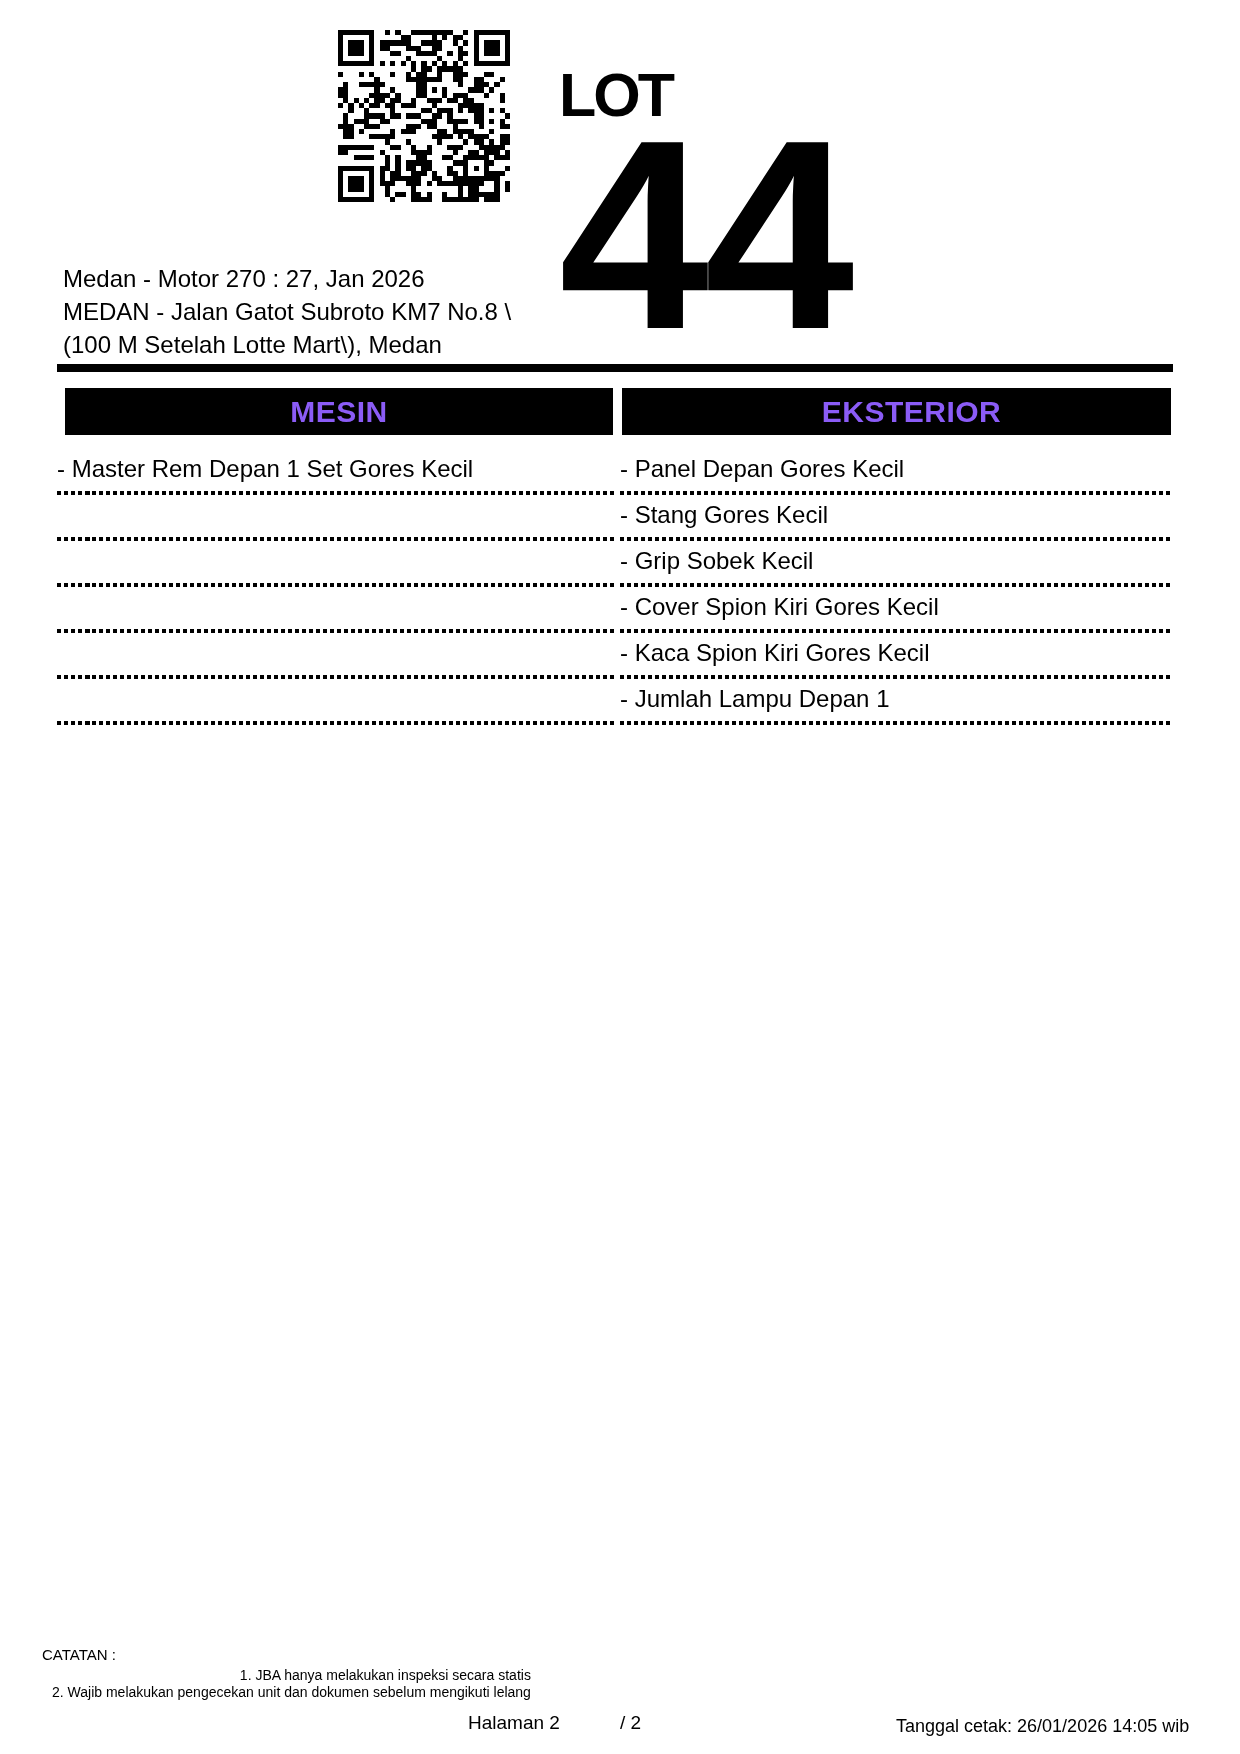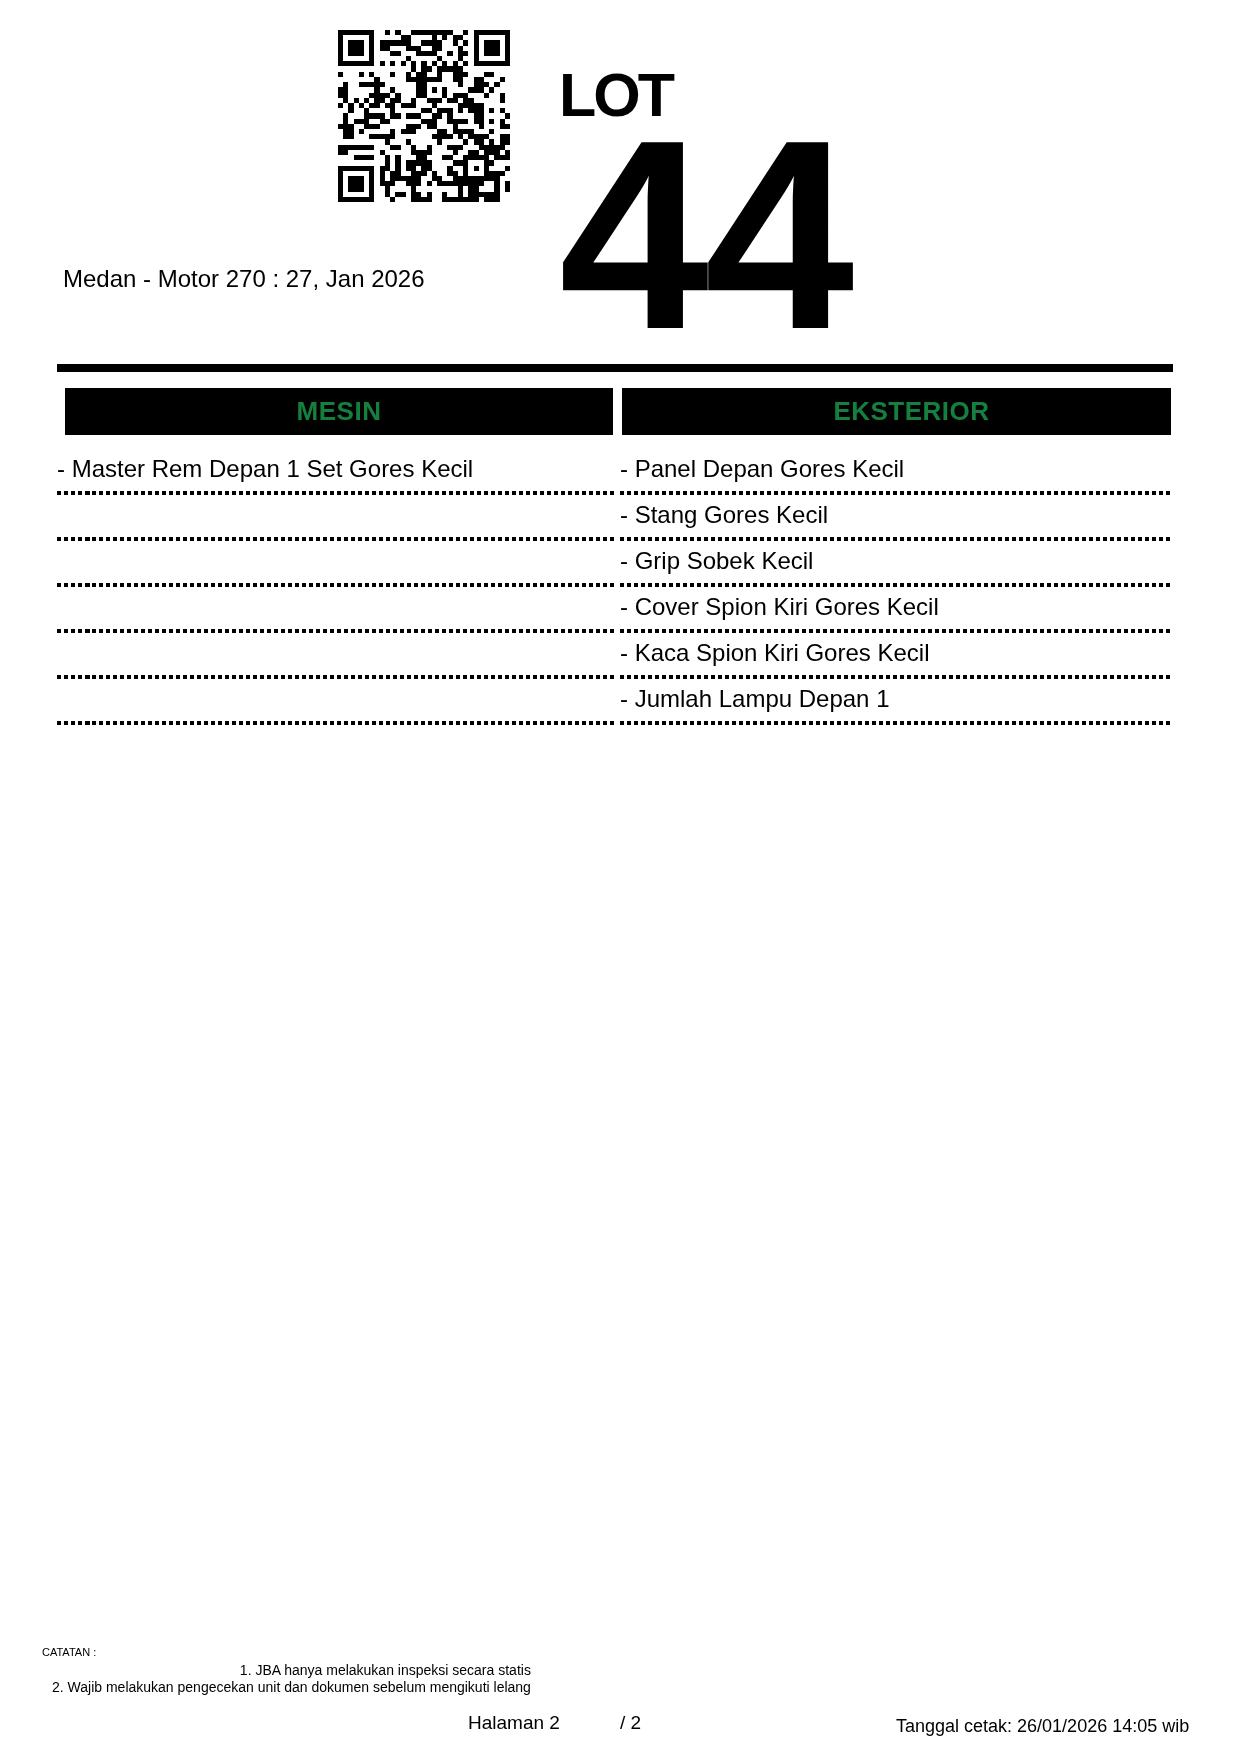--- a/index.html
+++ b/index.html
@@ -624,6 +624,7 @@
 
 <div class="abs info">
   <div>Medan - Motor 270 : 27, Jan 2026</div>
+  <div>MEDAN - Jalan Gatot Subroto KM7 No.8 \(100 M Setelah Lotte Mart\), Medan</div>
 </div>
 
 <div class="abs double-rule"></div>

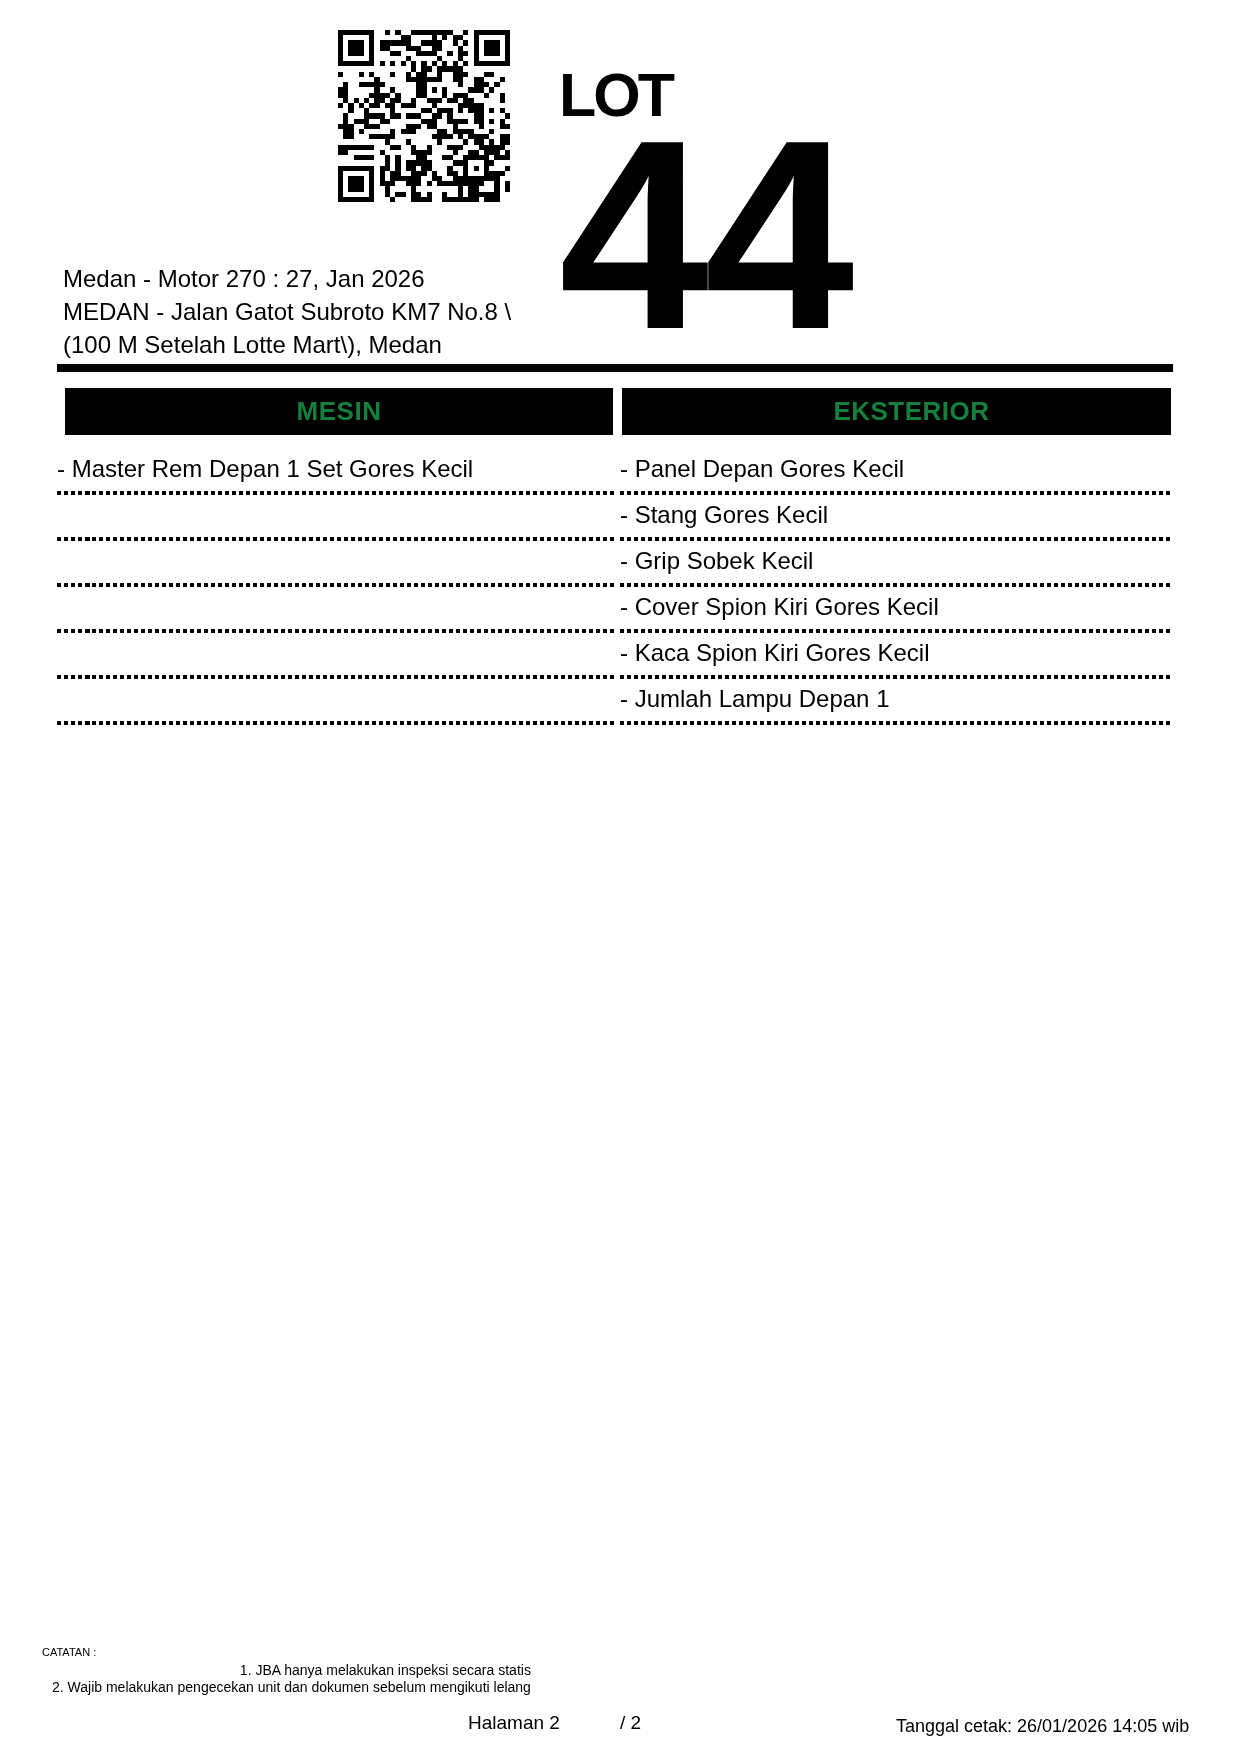--- a/index.html
+++ b/index.html
@@ -48,8 +48,8 @@
   
   .bar {
     top: 388px; height: 47px;
-    background: #000; color: #15803d;
-    font-size: 26px; font-weight: bold;
+    background: #000; color: #8b5cf6;
+    font-size: 30px; font-weight: bold;
     text-align: center; line-height: 47px;
     letter-spacing: 0.5px;
   }

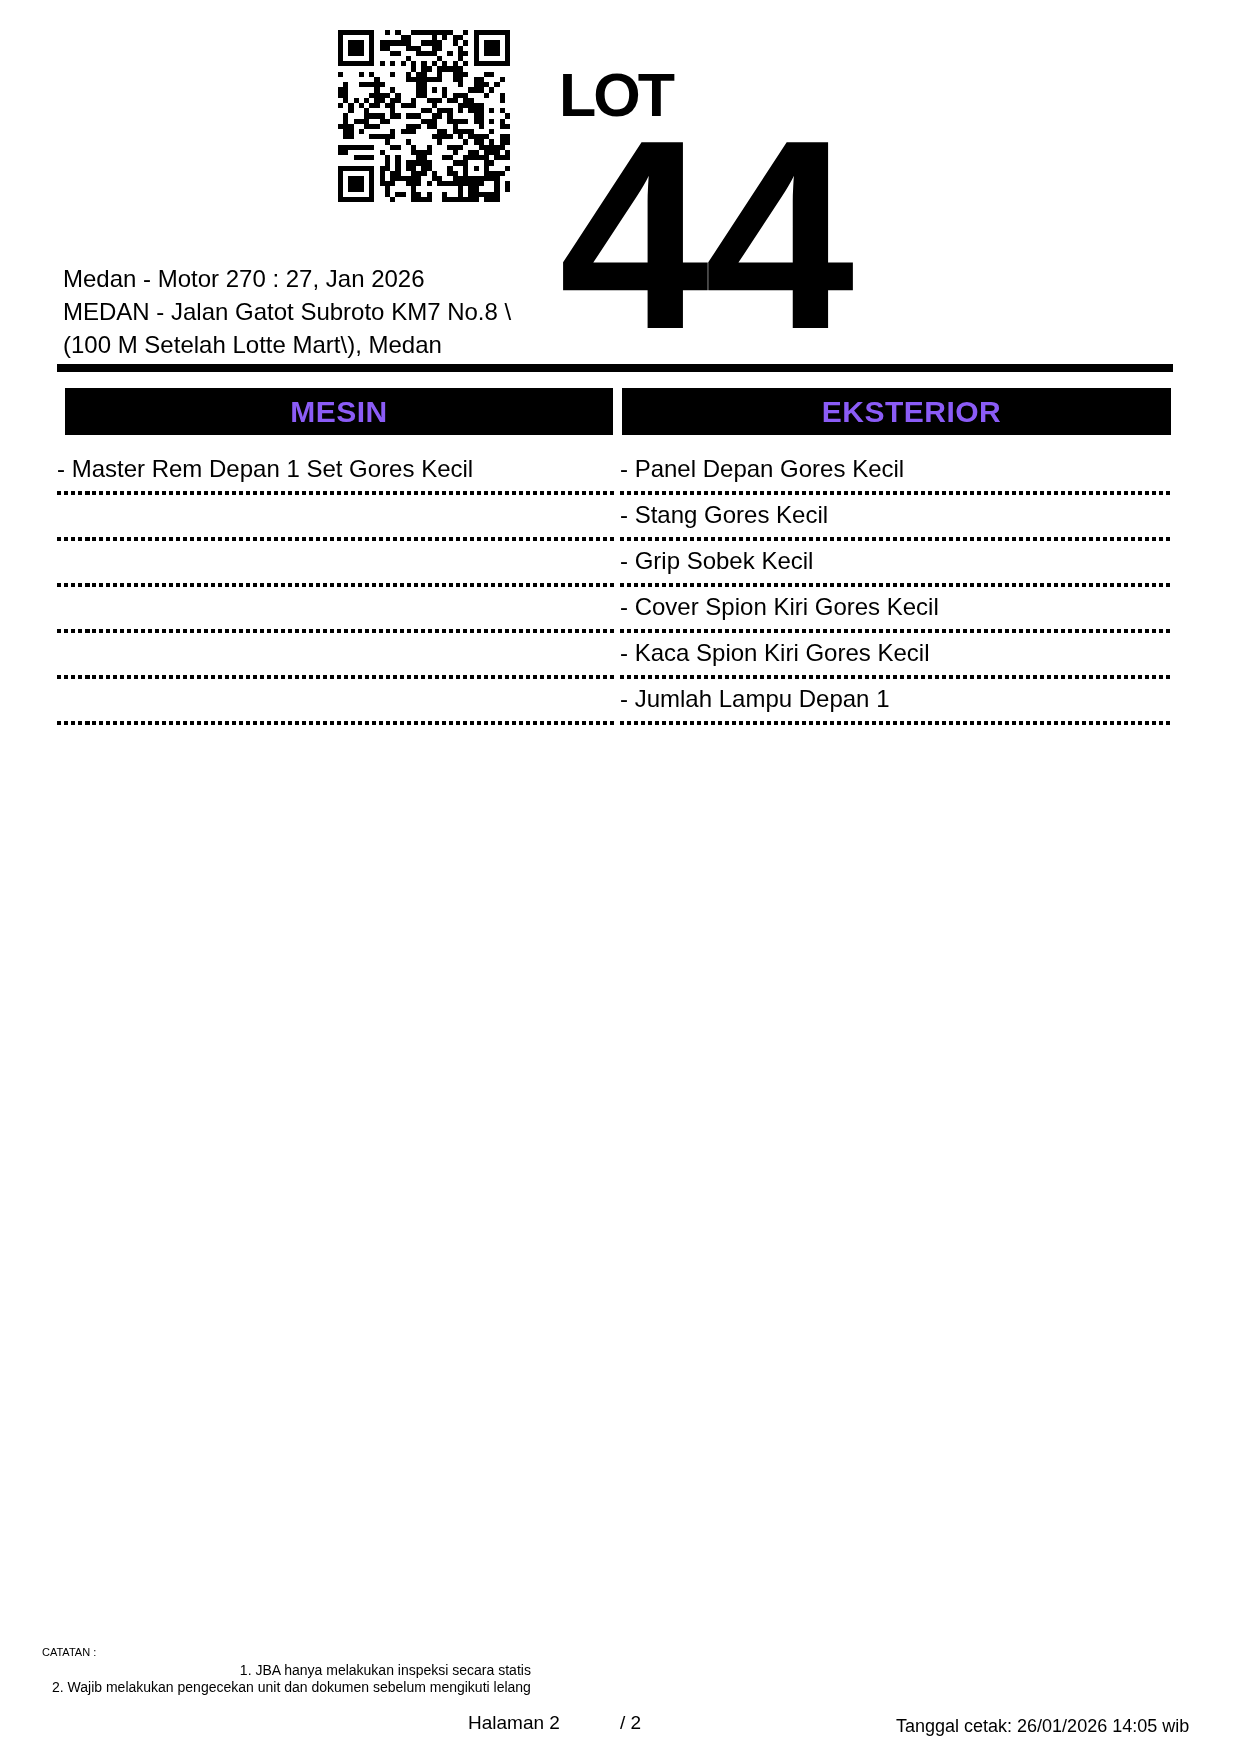--- a/index.html
+++ b/index.html
@@ -76,7 +76,7 @@
 
   
   .notes { left: 42px; top: 1646px; font-size: 13px; }
-  .notes .notes-title { font-size: 11px; margin-bottom: 4px; }
+  .notes .notes-title { font-size: 15px; margin-bottom: 4px; }
   .notes .note { font-size: 14px; line-height: 17px; margin-left: 10px; text-align: right; }
   .page-num  { left: 468px; top: 1712px; font-size: 19px; }
   .page-tot  { left: 620px; top: 1712px; font-size: 19px; }

